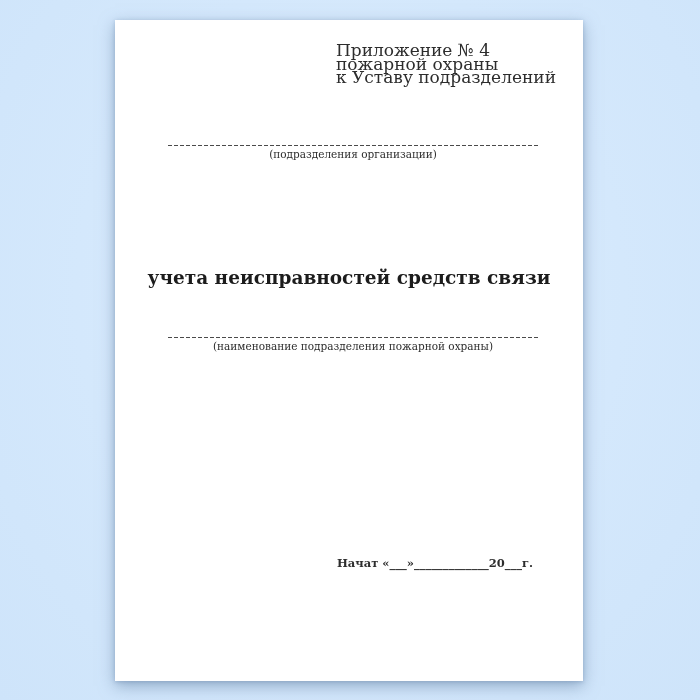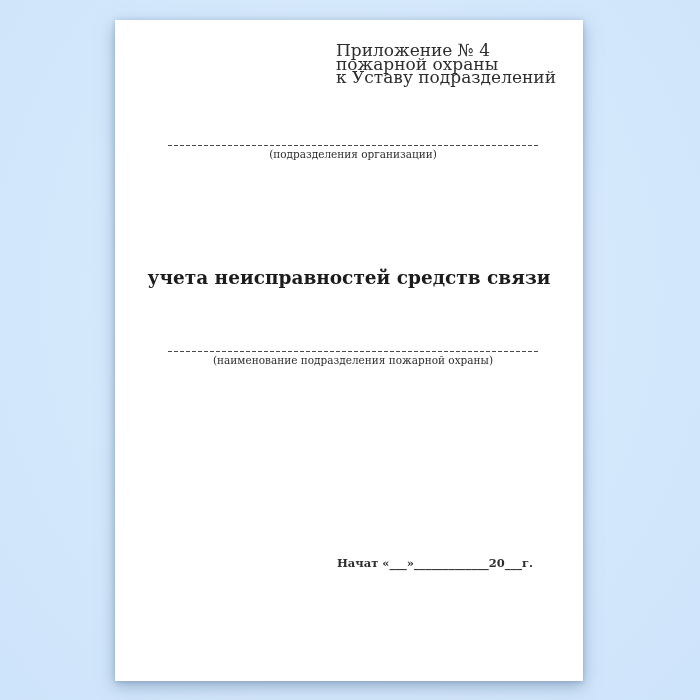--- a/index.html
+++ b/index.html
@@ -42,7 +42,7 @@
     width: 370px;
   }
   .field-org  { top: 125px; }
-  .field-dept { top: 331px; }
+  .field-dept { top: 317px; }
   .fill-line {
     height: 1px;
     background: repeating-linear-gradient(90deg, #4a4a4a 0 4px, transparent 4px 6px);

